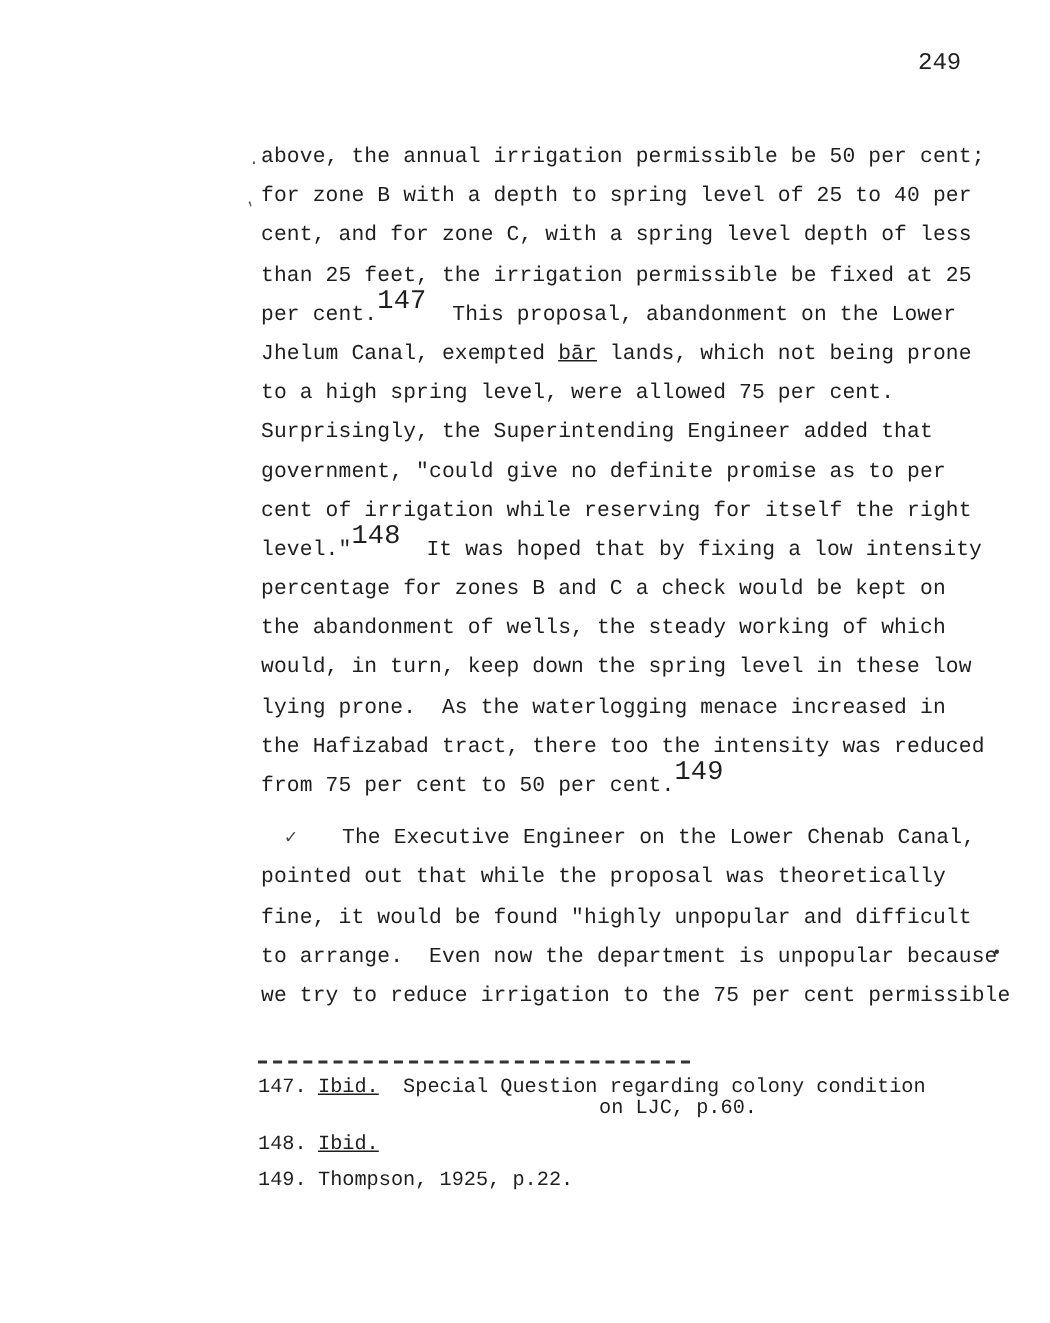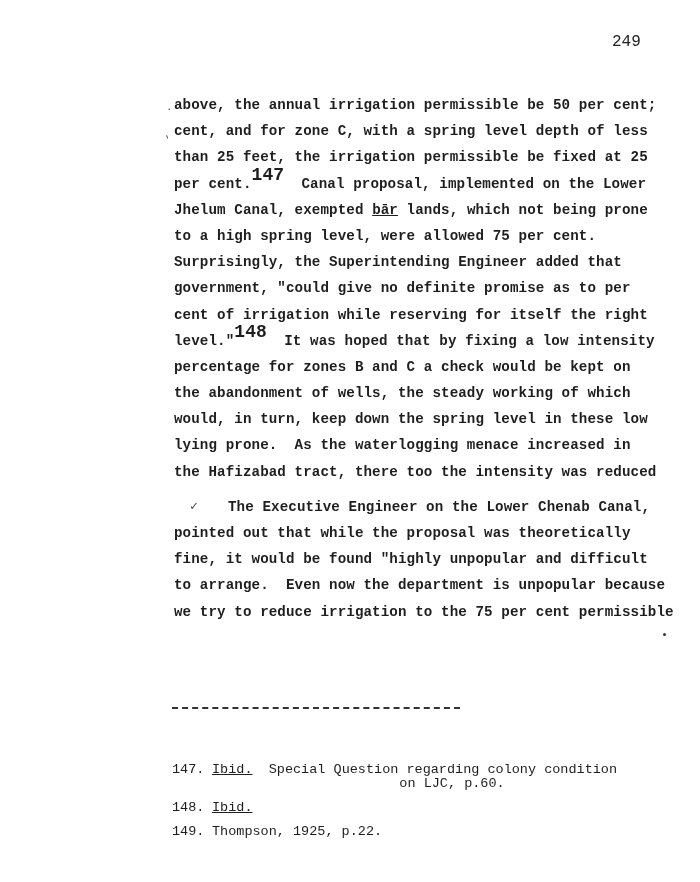--- a/index.html
+++ b/index.html
@@ -18,7 +18,7 @@
       font-size: 14.2px; line-height: 26.2px; color: #1e1e1e;
       letter-spacing: 0.1px;
     }
-    .line { white-space: pre; display: block; height: 26.2px; font-weight: bold; }
+    .line { white-space: pre; display: block; height: 26.2px; }
     sup { font-size: 18px; position: relative; top: -2px; vertical-align: super; line-height: 0; }
     .ul { text-decoration: underline; }
     .para2 { margin-top: 9px; }

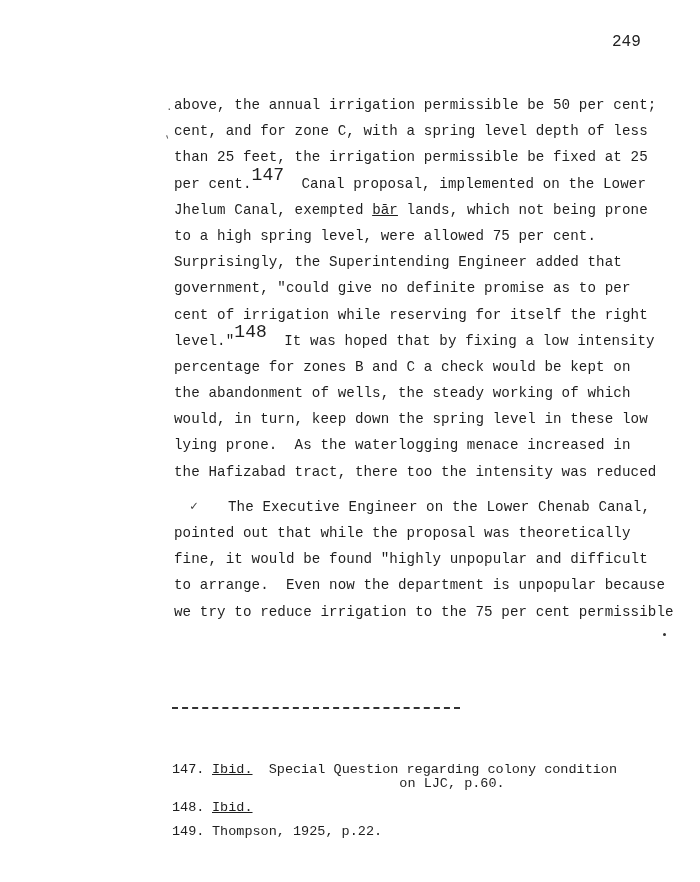--- a/index.html
+++ b/index.html
@@ -49,6 +49,7 @@
   <div class="body-text">
     <div>
       <span class="line">above, the annual irrigation permissible be 50 per cent;</span>
+      <span class="line">for zone B with a depth to spring level of 25 to 40 per</span>
       <span class="line">cent, and for zone C, with a spring level depth of less</span>
       <span class="line">than 25 feet, the irrigation permissible be fixed at 25</span>
       <span class="line"><span>per cent.</span><sup>147</sup><span>  Canal proposal, implemented on the Lower</span></span>

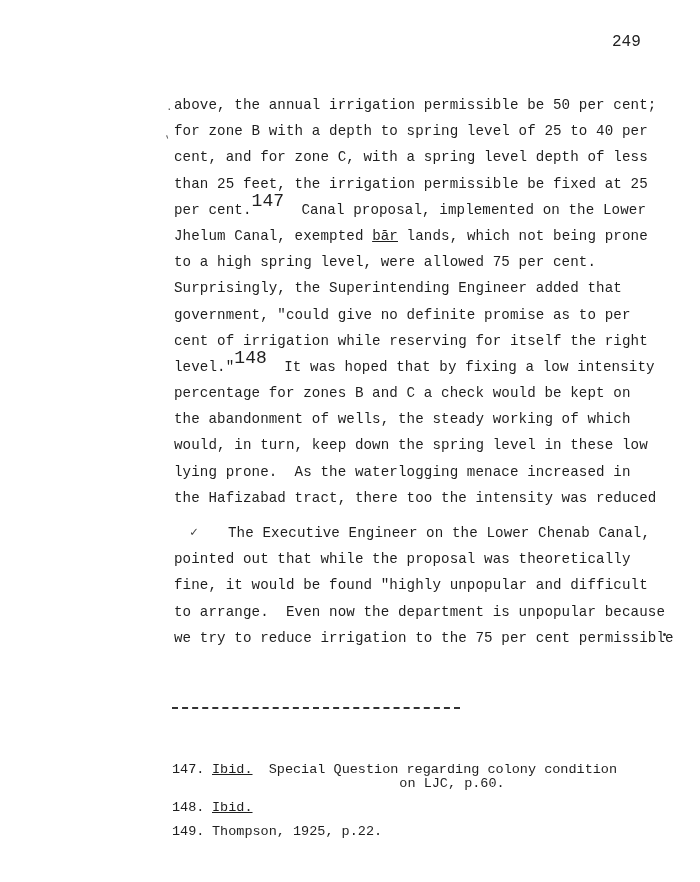--- a/index.html
+++ b/index.html
@@ -52,7 +52,7 @@
       <span class="line">for zone B with a depth to spring level of 25 to 40 per</span>
       <span class="line">cent, and for zone C, with a spring level depth of less</span>
       <span class="line">than 25 feet, the irrigation permissible be fixed at 25</span>
-      <span class="line"><span>per cent.</span><sup>147</sup><span>  Canal proposal, implemented on the Lower</span></span>
+      <span class="line"><span>per cent.</span><sup>147</sup><span>  This proposal, abandonment on the Lower</span></span>
       <span class="line"><span>Jhelum Canal, exempted </span><span class="ul">bār</span><span> lands, which not being prone</span></span>
       <span class="line">to a high spring level, were allowed 75 per cent.</span>
       <span class="line">Surprisingly, the Superintending Engineer added that</span>

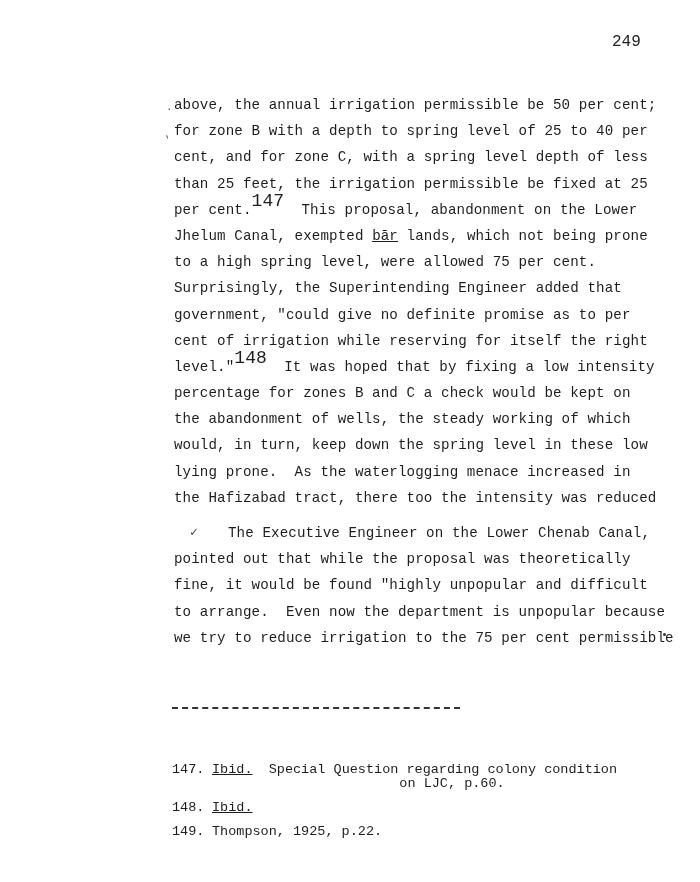--- a/index.html
+++ b/index.html
@@ -64,6 +64,7 @@
       <span class="line">would, in turn, keep down the spring level in these low</span>
       <span class="line">lying prone.  As the waterlogging menace increased in</span>
       <span class="line">the Hafizabad tract, there too the intensity was reduced</span>
+      <span class="line"><span>from 75 per cent to 50 per cent.</span><sup>149</sup></span>
     </div>
     <div class="para2">
       <span class="line" style="position:relative;"><span style="position:absolute; left:16px; top:0; font-size:13px; color:#444;">✓</span><span class="indent">The Executive Engineer on the Lower Chenab Canal,</span></span>

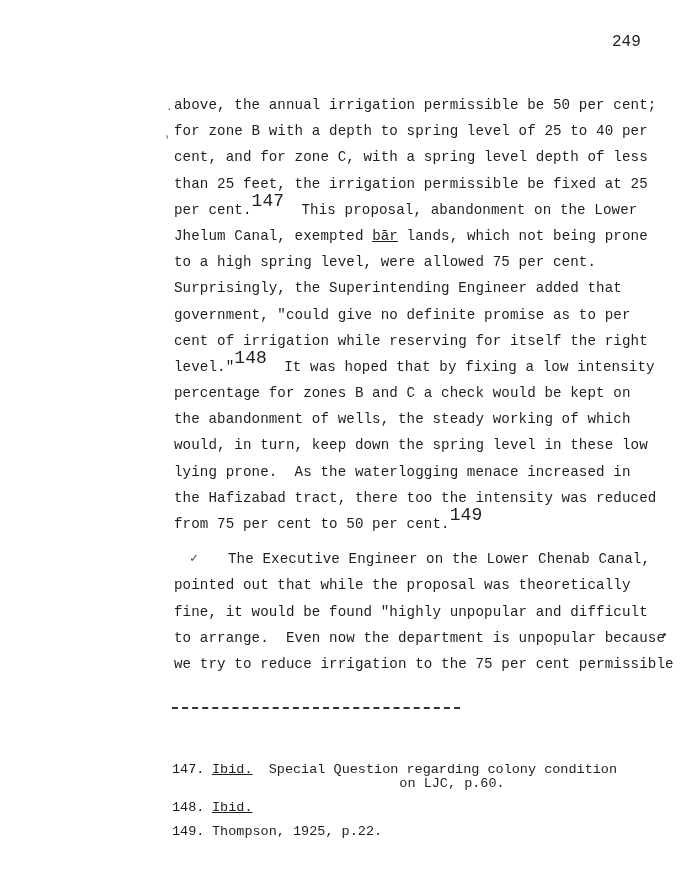--- a/index.html
+++ b/index.html
@@ -29,7 +29,7 @@
     }
     .footnotes {
       position: absolute; left: 172px; top: 719px; width: 520px;
-      font-size: 13.5px; color: #1e1e1e; margin-top: 44px;
+      font-size: 13.5px; color: #1e1e1e;
     }
     .fn { display: block; margin-bottom: 10px; line-height: 14px; }
     .fn .num { display: inline-block; width: 40px; }

